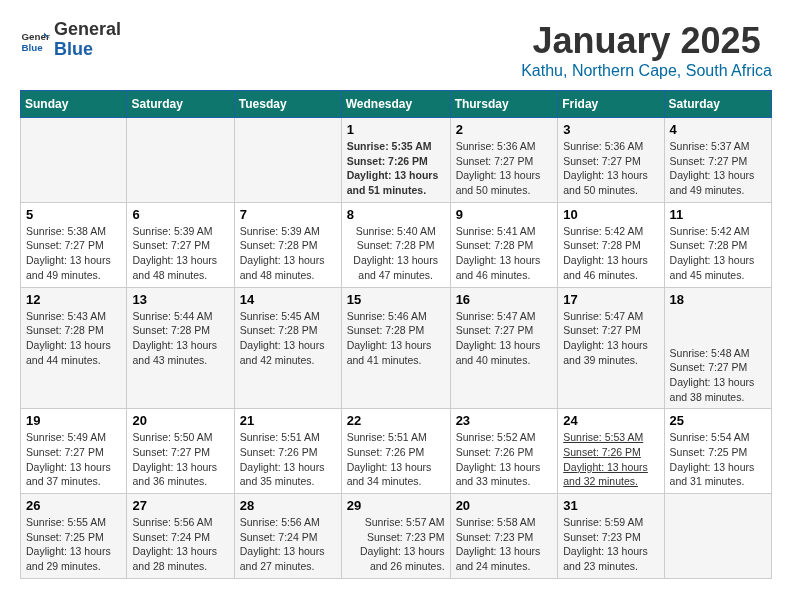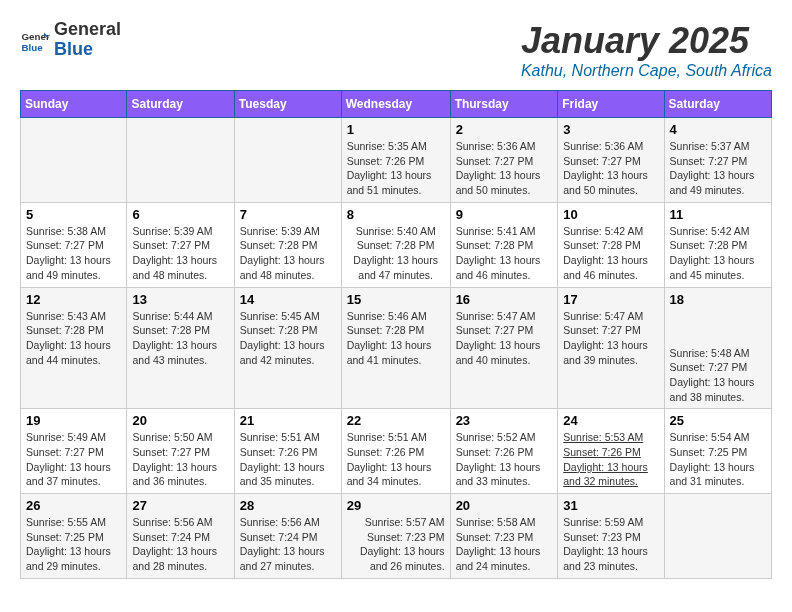--- a/index.html
+++ b/index.html
@@ -32,8 +32,7 @@
       margin-right: 4px;
     }
     .title-section {
-      text-align: left;
-      font-style: italic;
+      text-align: center;
     }
     .calendar-title {
       font-size: 36px;

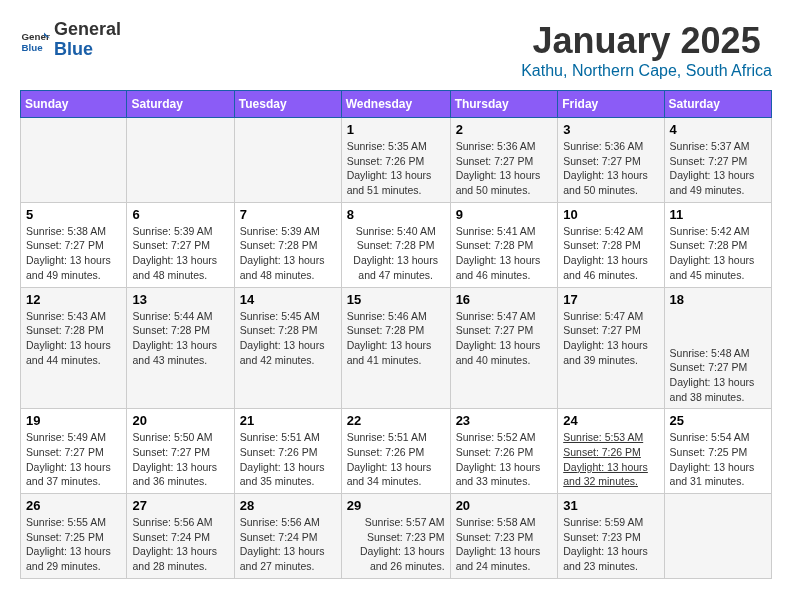--- a/index.html
+++ b/index.html
@@ -49,7 +49,7 @@
       font-size: 11px;
     }
     thead tr {
-      background-color: #8b5cf6;
+      background-color: #0f766e;
       color: white;
     }
     thead th {

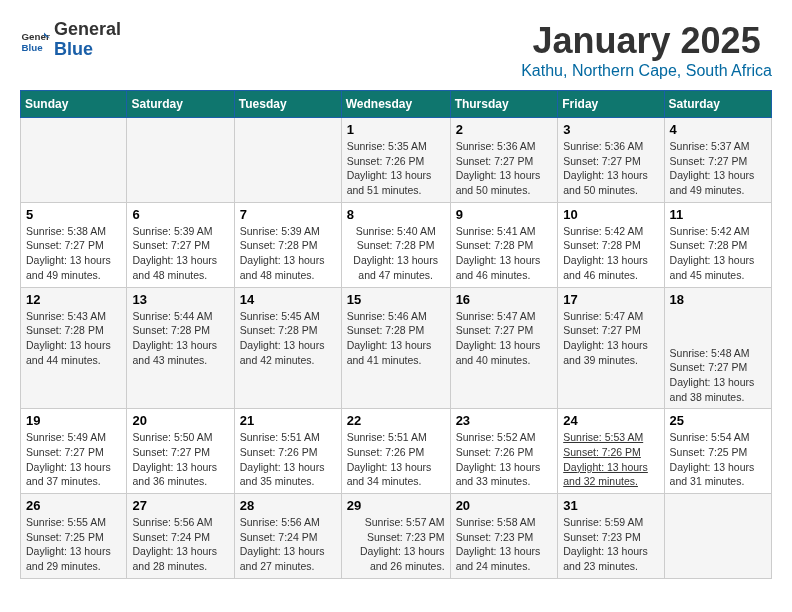--- a/index.html
+++ b/index.html
@@ -130,7 +130,7 @@
         <td class="empty-cell"></td>
         <td>
           <span class="day-num">1</span>
-          <div class="day-info" style="white-space: pre-line;">Sunrise: 5:35 AM
+          <div class="day-info" style="white-space: pre-line; font-weight: bold;">Sunrise: 5:35 AM
 Sunset: 7:26 PM
 Daylight: 13 hours
 and 51 minutes.</div>

